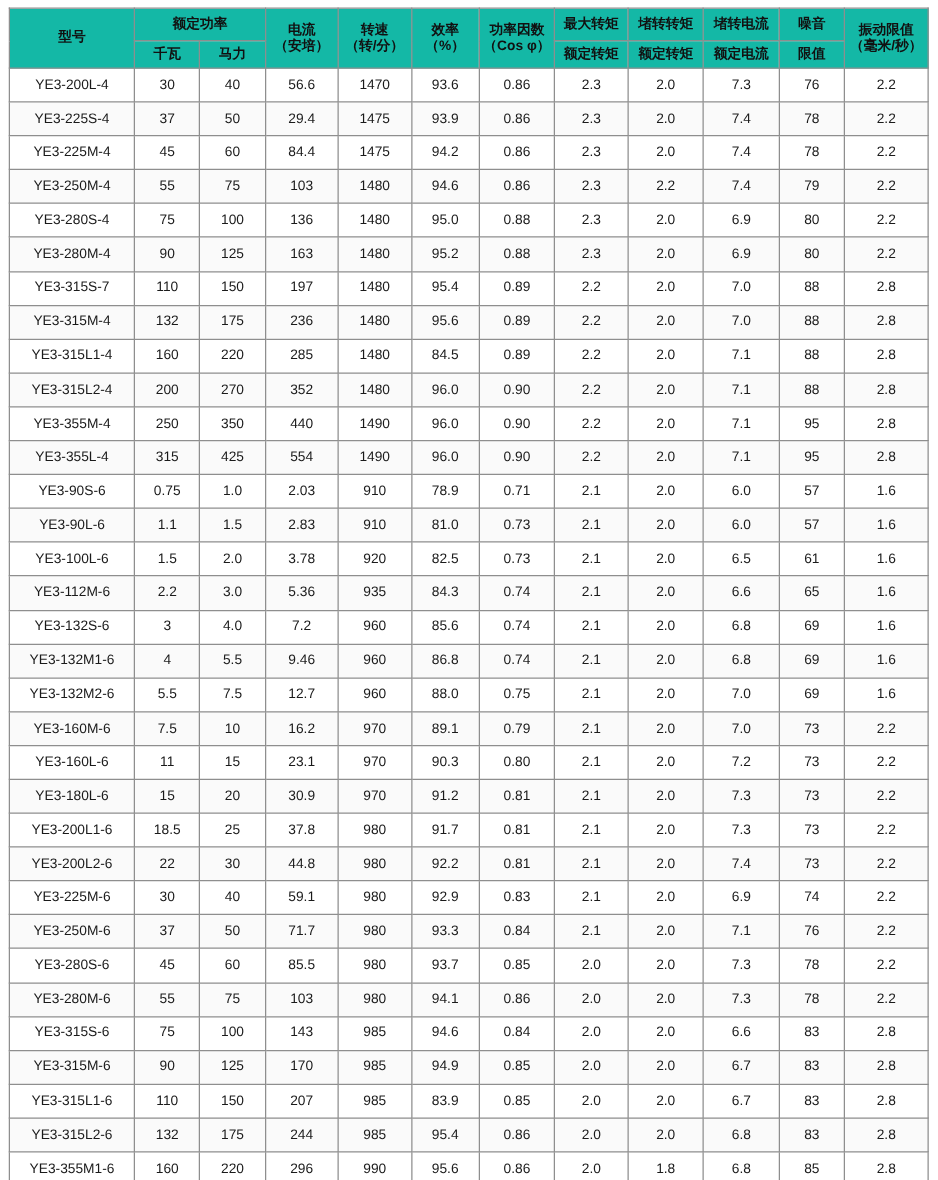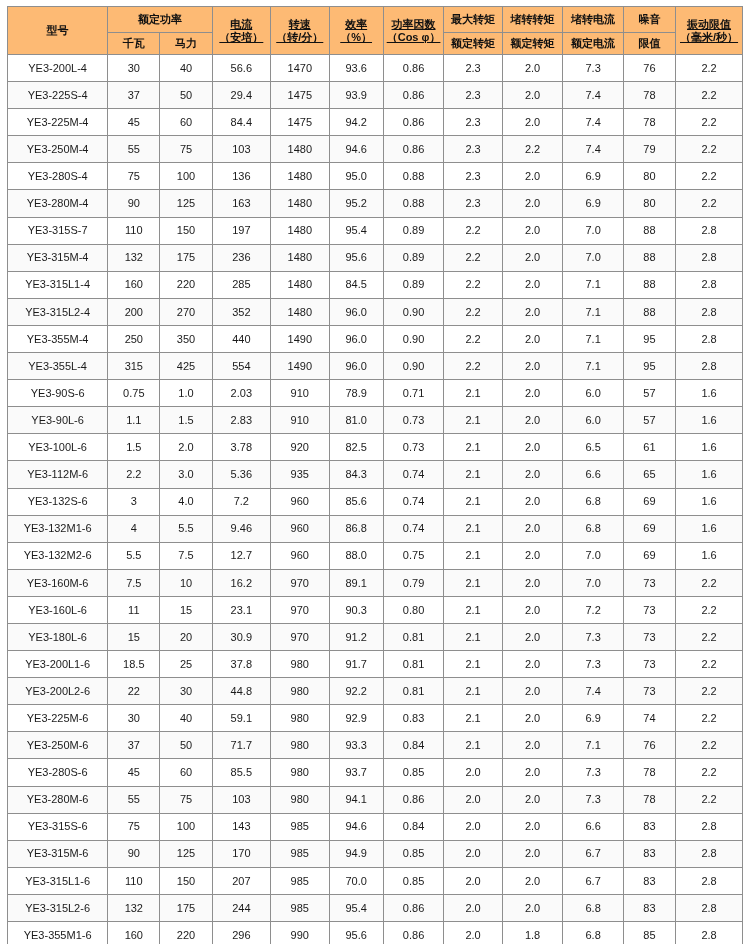--- a/index.html
+++ b/index.html
@@ -28,7 +28,7 @@
     line-height: 1.15;
   }
   thead th {
-    background: #fdba74;
+    background: #14b8a6;
     font-weight: bold;
     font-size: 11px;
     color: #111;

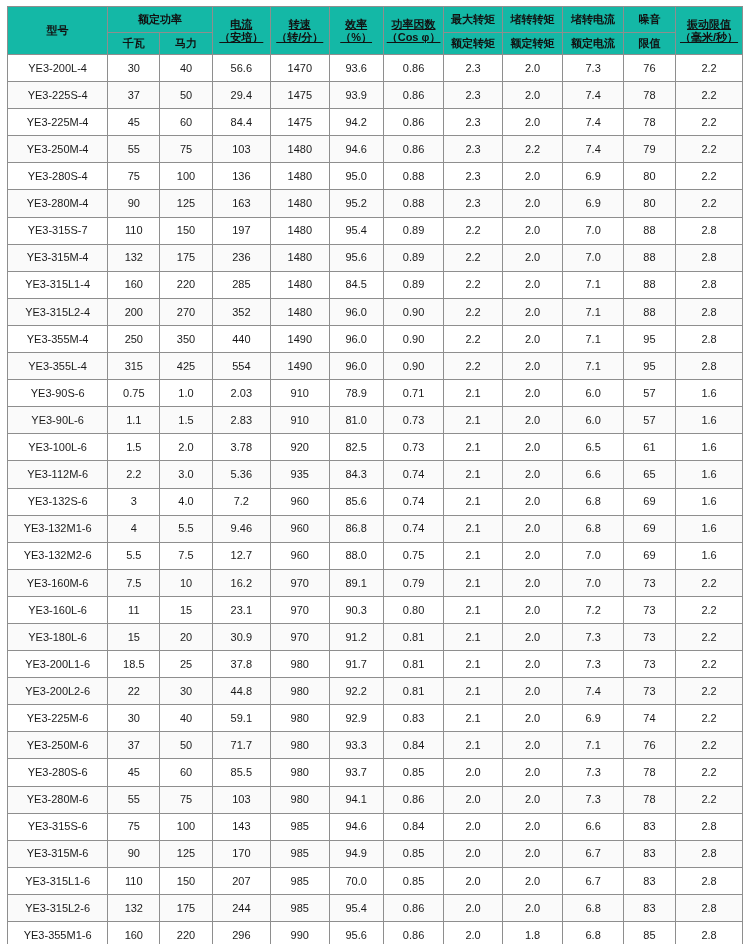--- a/index.html
+++ b/index.html
@@ -41,7 +41,6 @@
   }
   .hdr-two-line {
     line-height: 1.25;
-    text-decoration: underline;
   }
   tbody td {
     height: 26.1px;

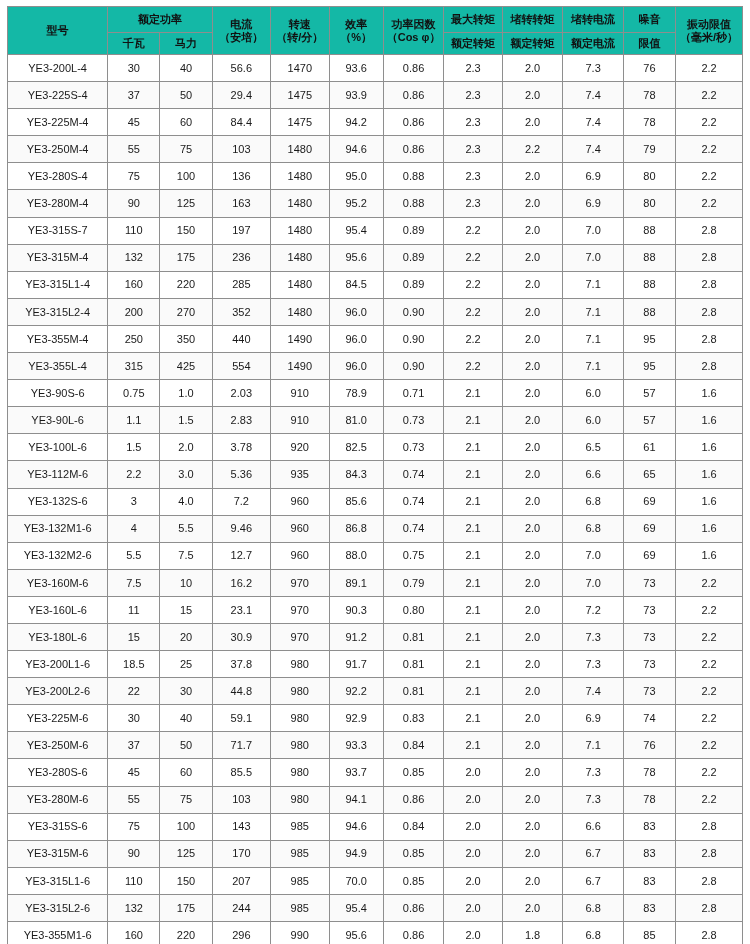--- a/index.html
+++ b/index.html
@@ -551,7 +551,7 @@
         <td>150</td>
         <td>207</td>
         <td>985</td>
-        <td>70.0</td>
+        <td>83.9</td>
         <td>0.85</td>
         <td>2.0</td>
         <td>2.0</td>

